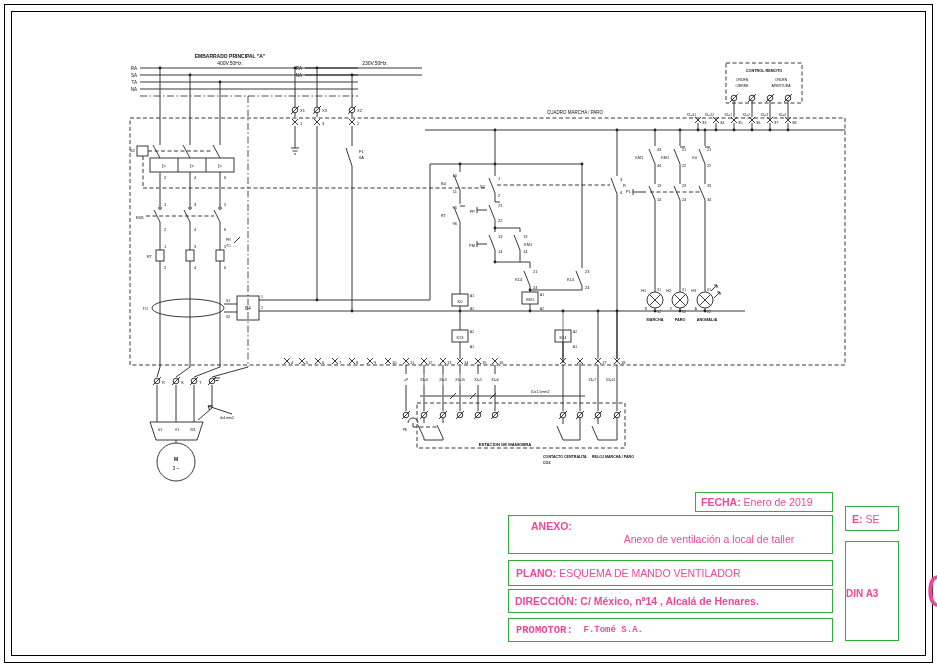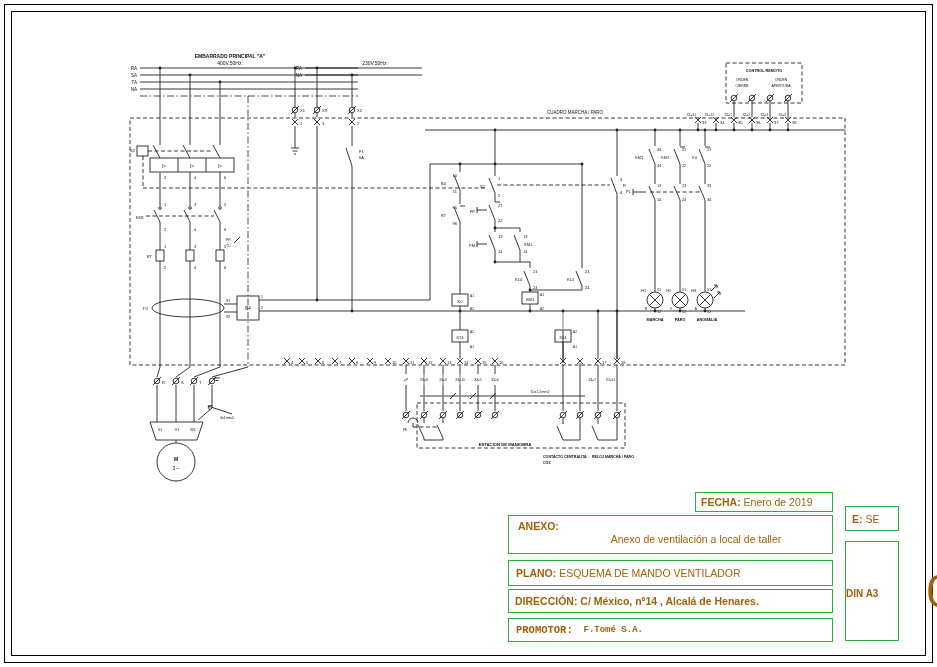--- a/index.html
+++ b/index.html
@@ -4,7 +4,7 @@
 <style>
   html,body{margin:0;padding:0;background:#e8e8e8;}
   #sheet{position:relative;width:937px;height:667px;background:#ffffff;
-         font-family:"Liberation Sans","DejaVu Sans",sans-serif;color:#a16207;overflow:hidden;}
+         font-family:"Liberation Sans","DejaVu Sans",sans-serif;color:#ec4899;overflow:hidden;}
   #outer-border{position:absolute;left:4px;top:4px;width:927px;height:657px;border:1.5px solid #000;}
   #inner-border{position:absolute;left:11px;top:11px;width:913px;height:643px;border:1px solid #000;}
   svg{position:absolute;left:0;top:0;}

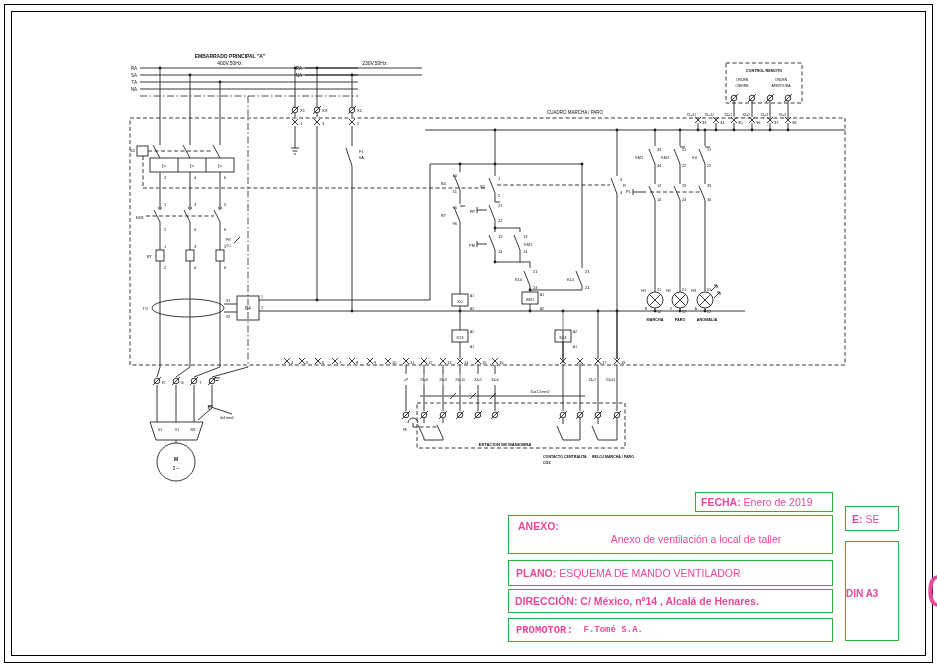--- a/index.html
+++ b/index.html
@@ -470,7 +470,7 @@
     <span class="lbl">FECHA:</span>
       <span class="val"> Enero de 2019</span>
   </div>
-  <div class="tb" style="left:508px;top:515px;width:325px;height:39px;padding:0 9px;align-items:flex-start;">
+  <div class="tb" style="left:508px;top:515px;width:325px;height:39px;padding:0 22px;align-items:flex-start;">
     <span class="lbl" style="margin-top:4px;">ANEXO:</span>
     <span class="val" style="margin-left:35px;margin-top:4px;line-height:13px;">
       <span>Anexo de ventilación a local de taller</span><br>

